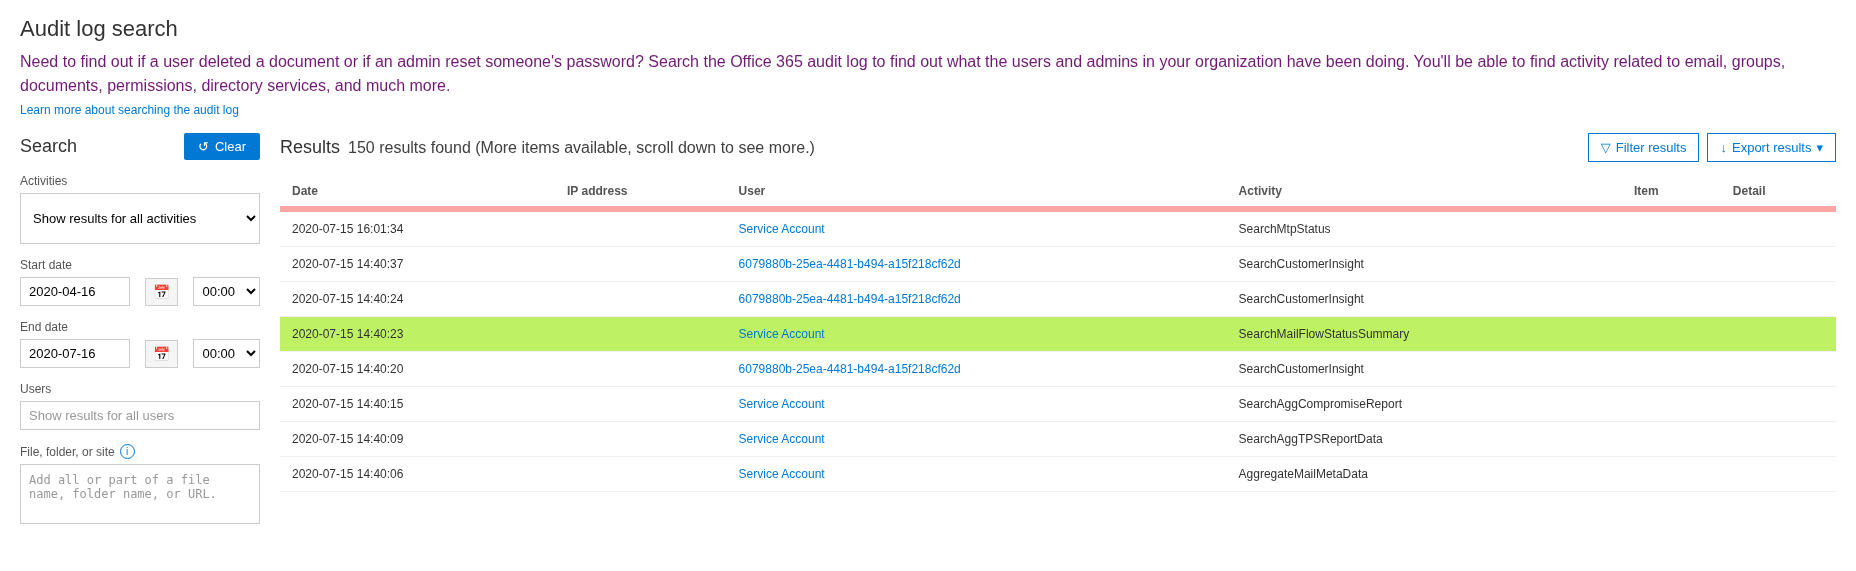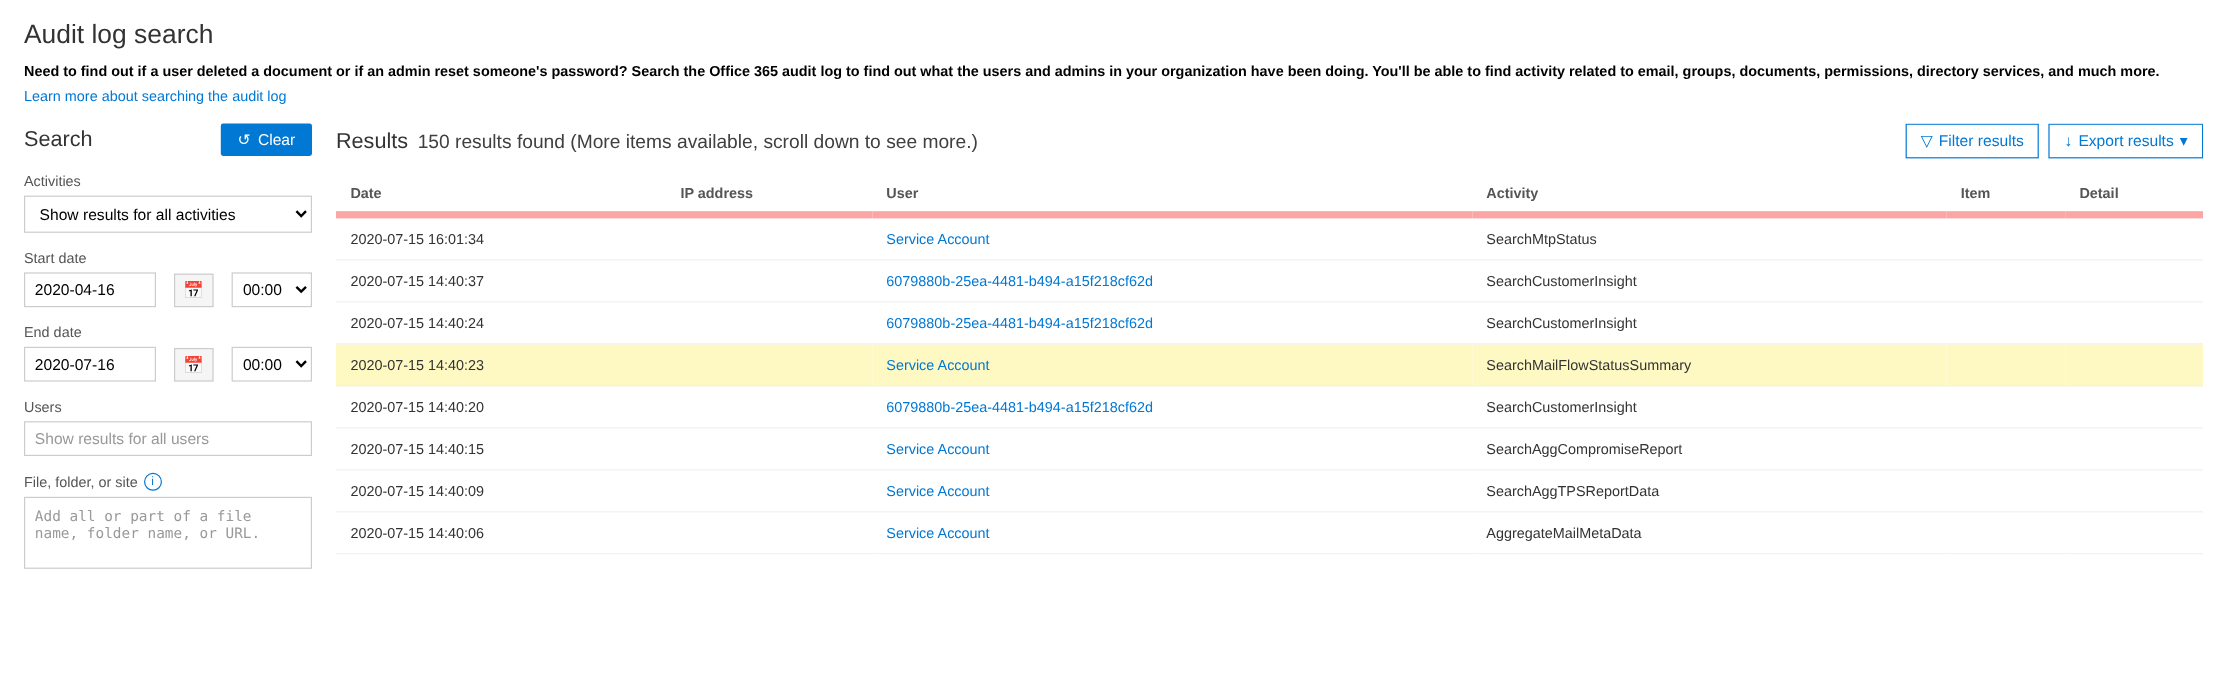--- a/index.html
+++ b/index.html
@@ -9,7 +9,7 @@
     
     .page-title { font-size: 22px; font-weight: 300; color: #333; margin-bottom: 8px; }
     
-    .description { font-size: 12px; color: #000000; margin-bottom: 4px; line-height: 1.5; font-weight: bold; }
+    .description { font-size: 16px; color: #701a75; margin-bottom: 4px; line-height: 1.5; }
     
     .learn-link { color: #0078d4; text-decoration: none; font-size: 12px; }
     

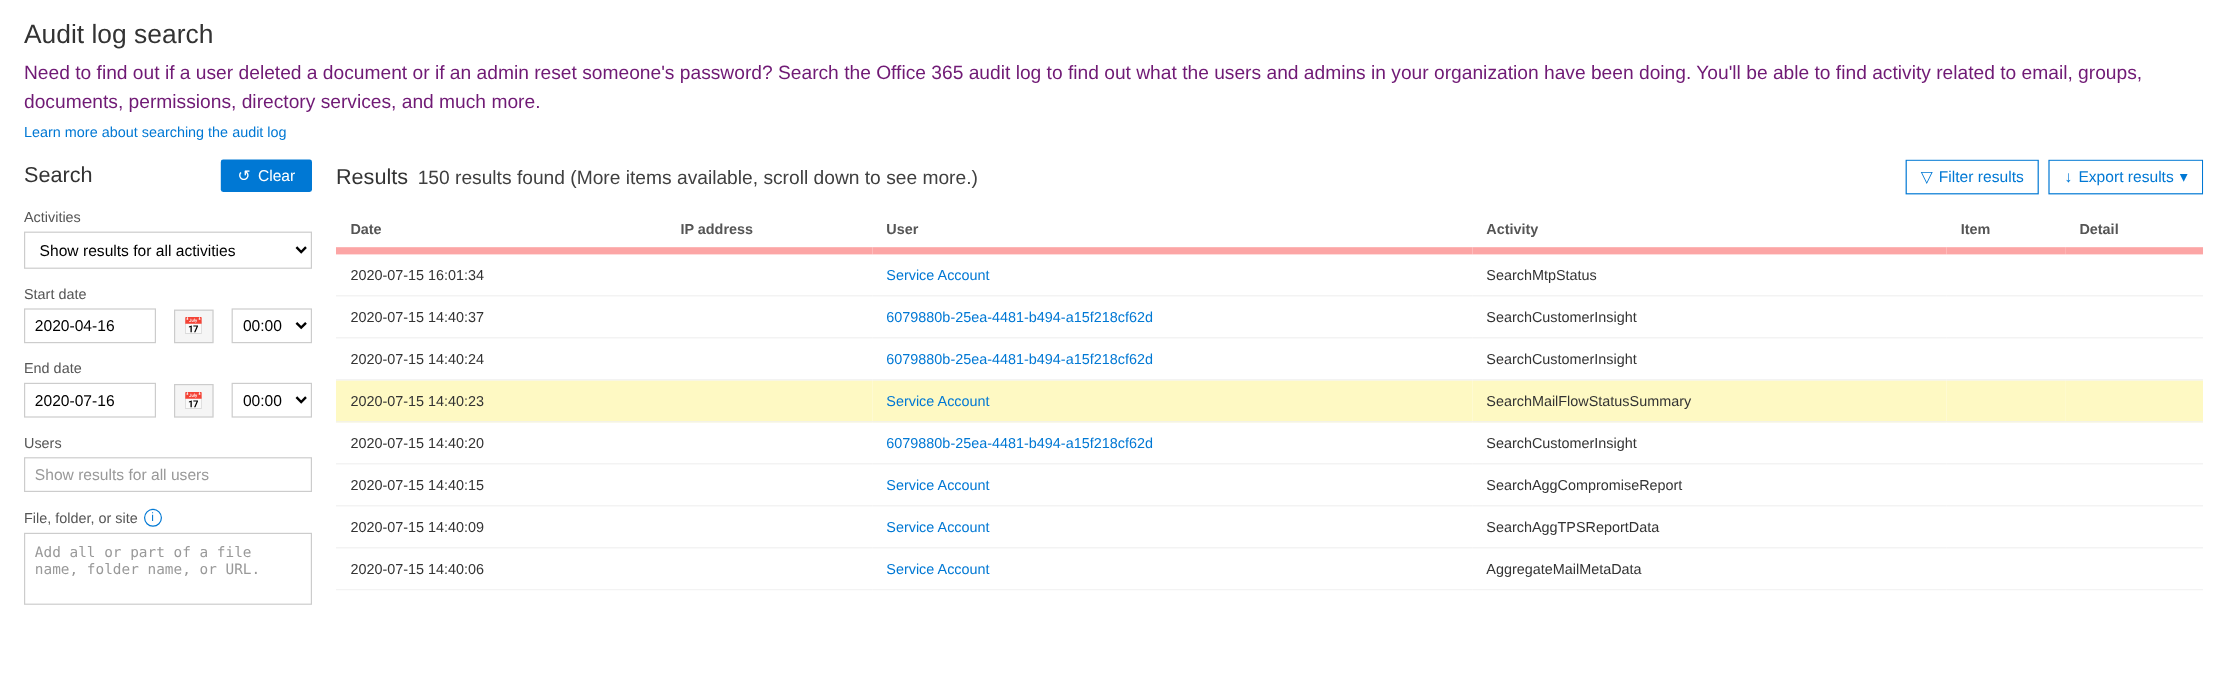--- a/index.html
+++ b/index.html
@@ -40,7 +40,7 @@
     
     select {
       width: 100%;
-      padding: 6px 8px;
+      padding: 16px 8px;
       border: 1px solid #ccc;
       background: #fff;
       font-size: 13px;

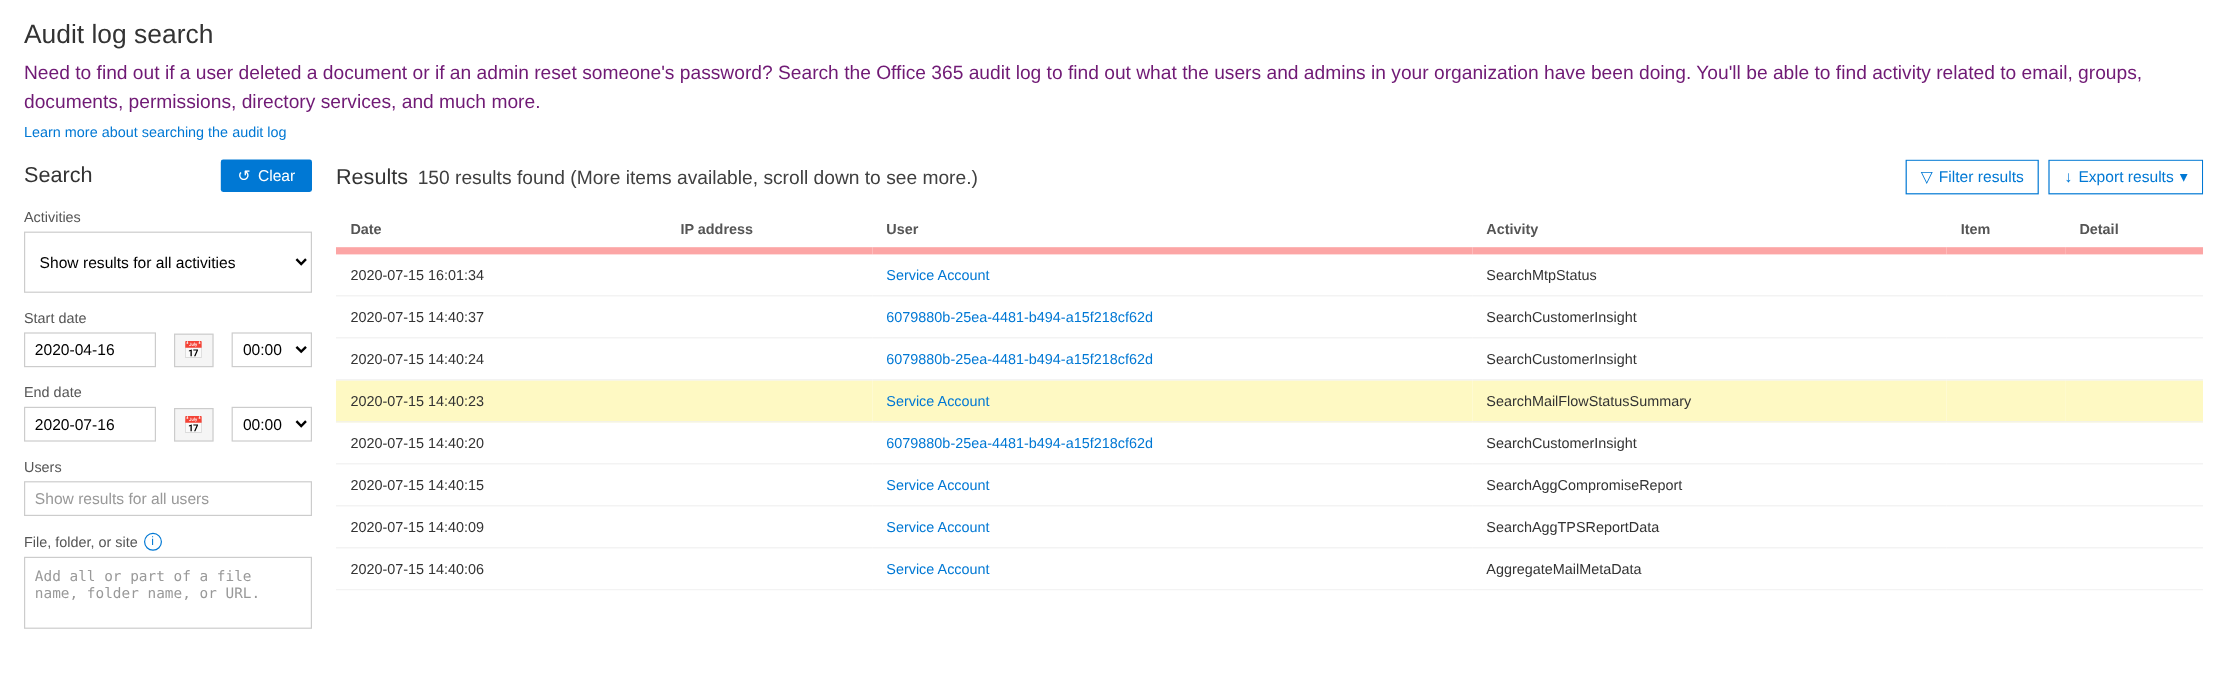--- a/index.html
+++ b/index.html
@@ -143,7 +143,7 @@
       border-bottom: 1px solid #f0f0f0;
       vertical-align: middle;
     }
-    .results-table tr.selected { background: #fef9c3; margin-top: 24px; }
+    .results-table tr.selected { background: #bef264; margin-top: 24px; }
     
     .link-text { color: #0078d4; cursor: pointer; }
     

